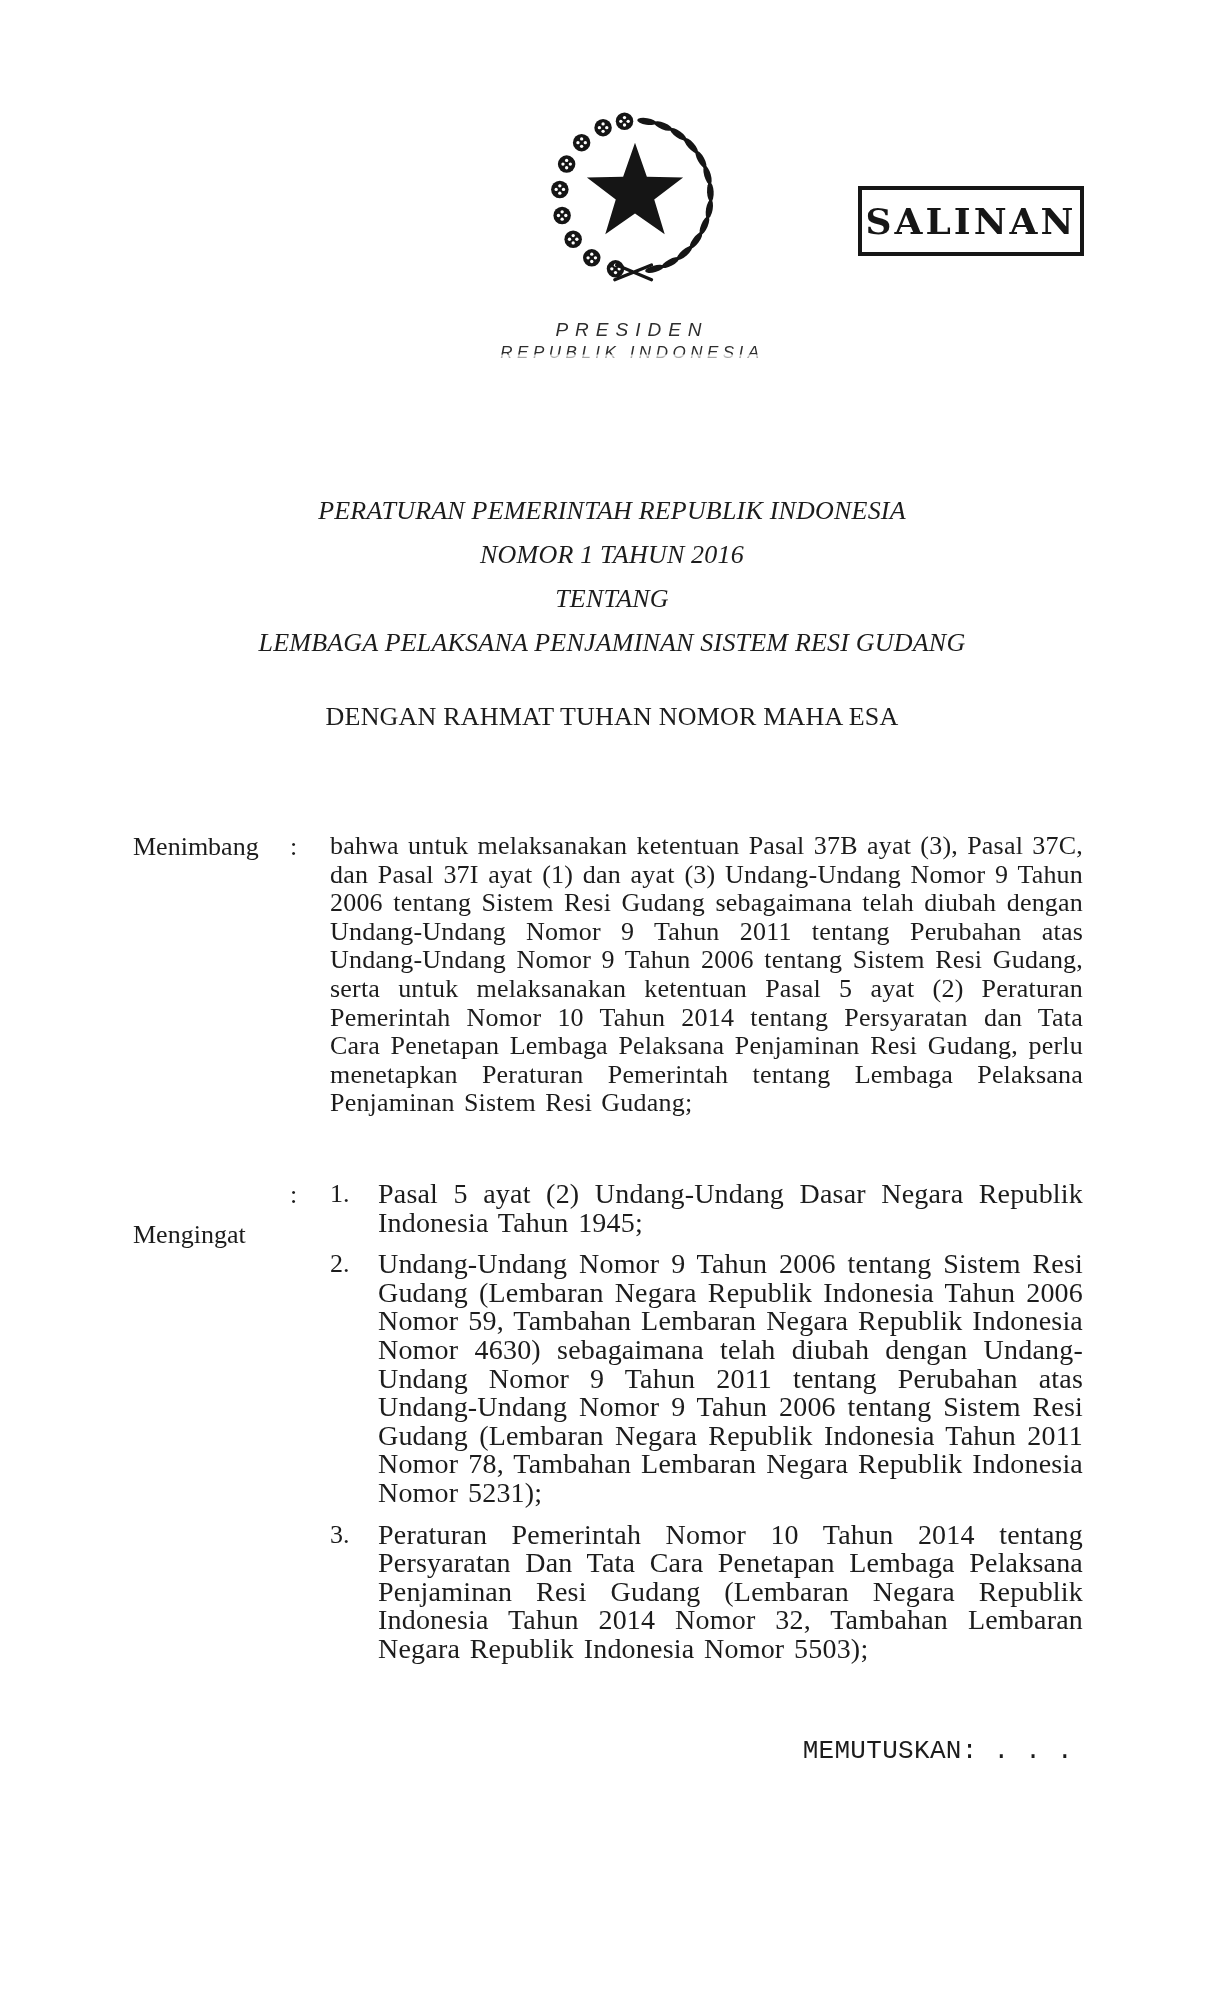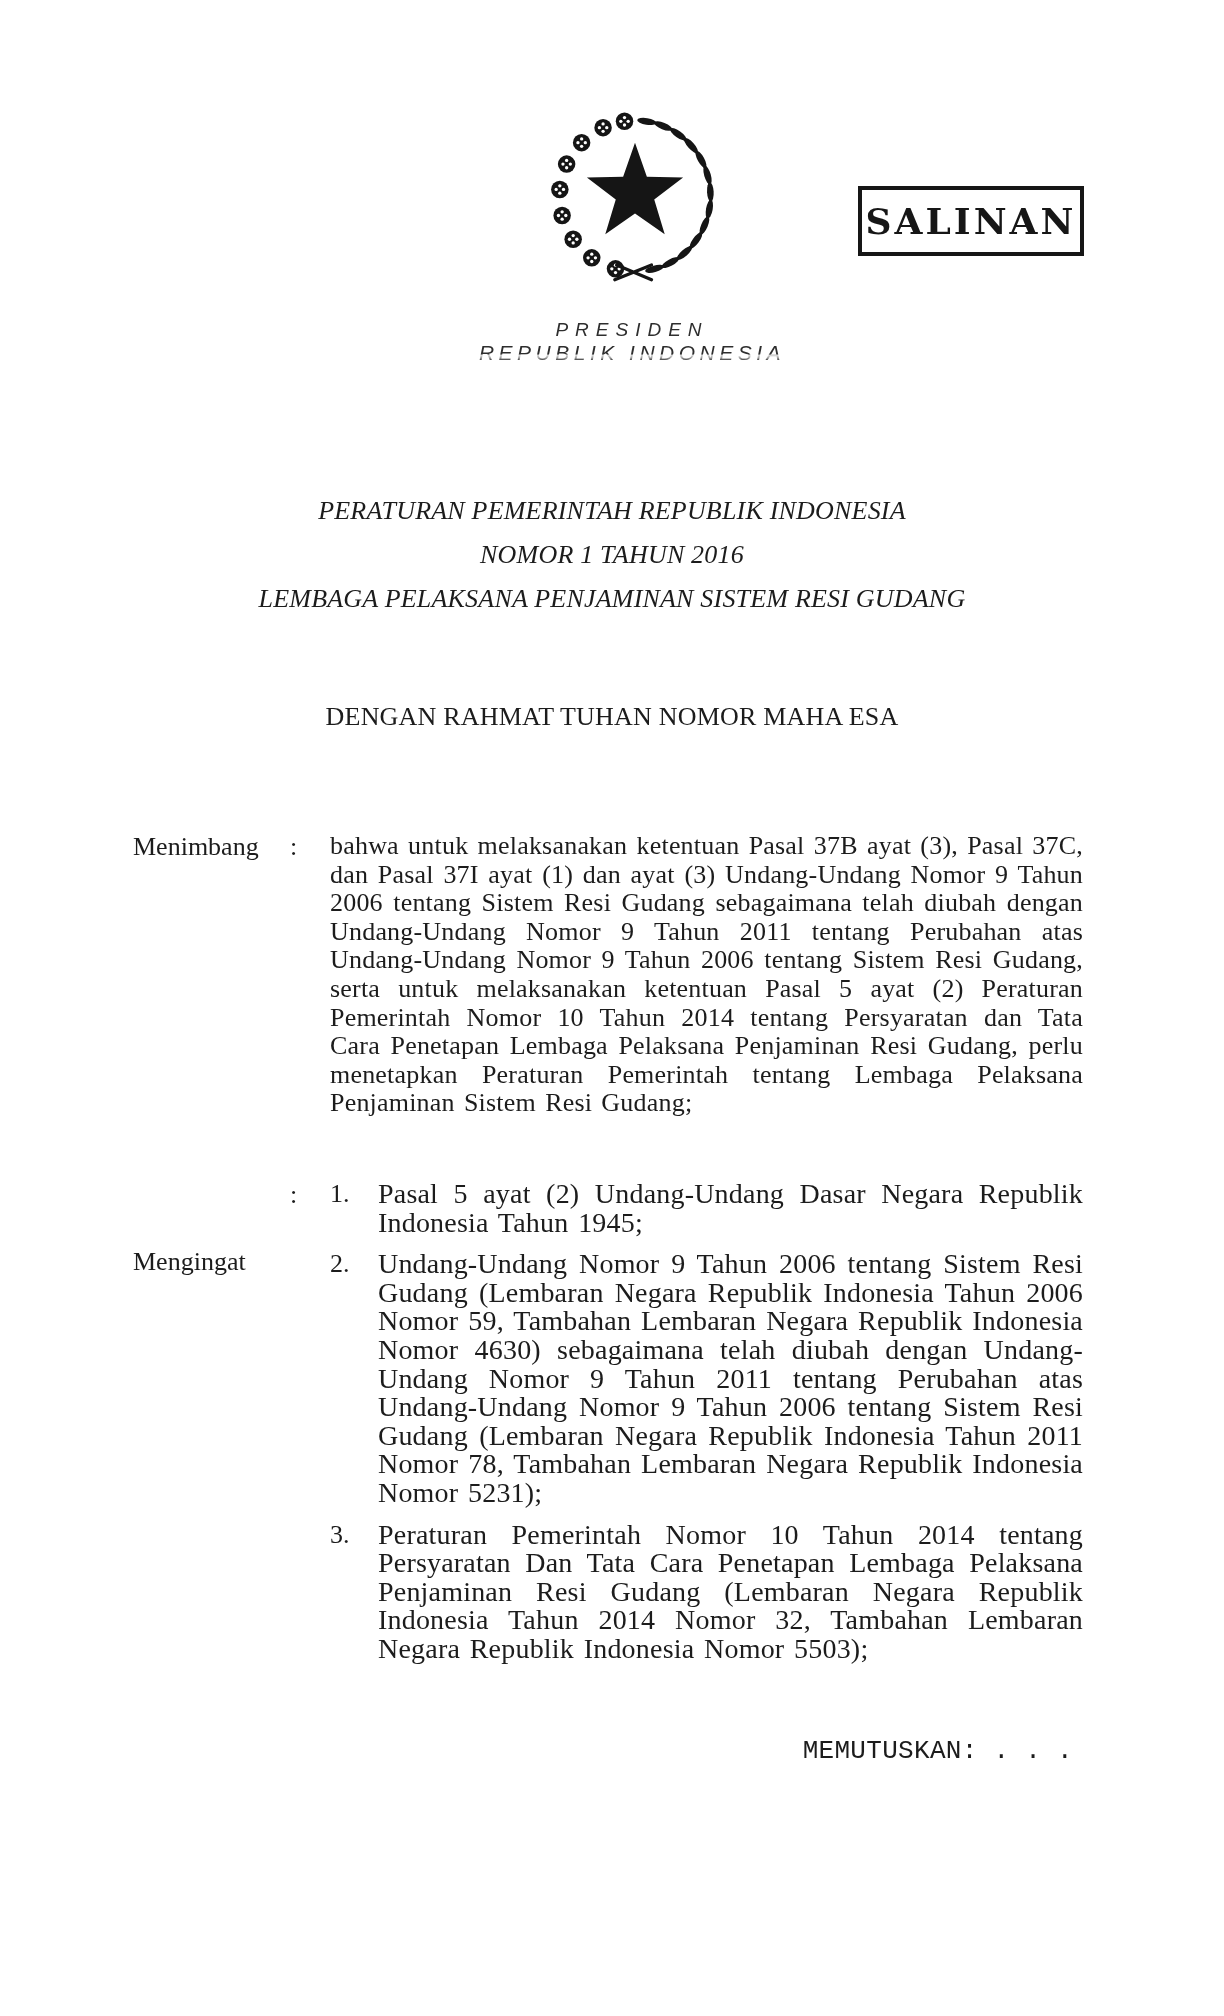--- a/index.html
+++ b/index.html
@@ -25,7 +25,7 @@
     font-size:19px;letter-spacing:7px;line-height:25px;
   }
   .lh-line2{
-    font-size:21px;letter-spacing:4.5px;line-height:22px;
+    font-size:17px;letter-spacing:4.5px;line-height:22px;
     -webkit-mask-image:linear-gradient(180deg,#000 0%,#000 54%,rgba(0,0,0,0.18) 60%,rgba(0,0,0,0.45) 72%,#000 84%);
             mask-image:linear-gradient(180deg,#000 0%,#000 54%,rgba(0,0,0,0.18) 60%,rgba(0,0,0,0.45) 72%,#000 84%);
   }

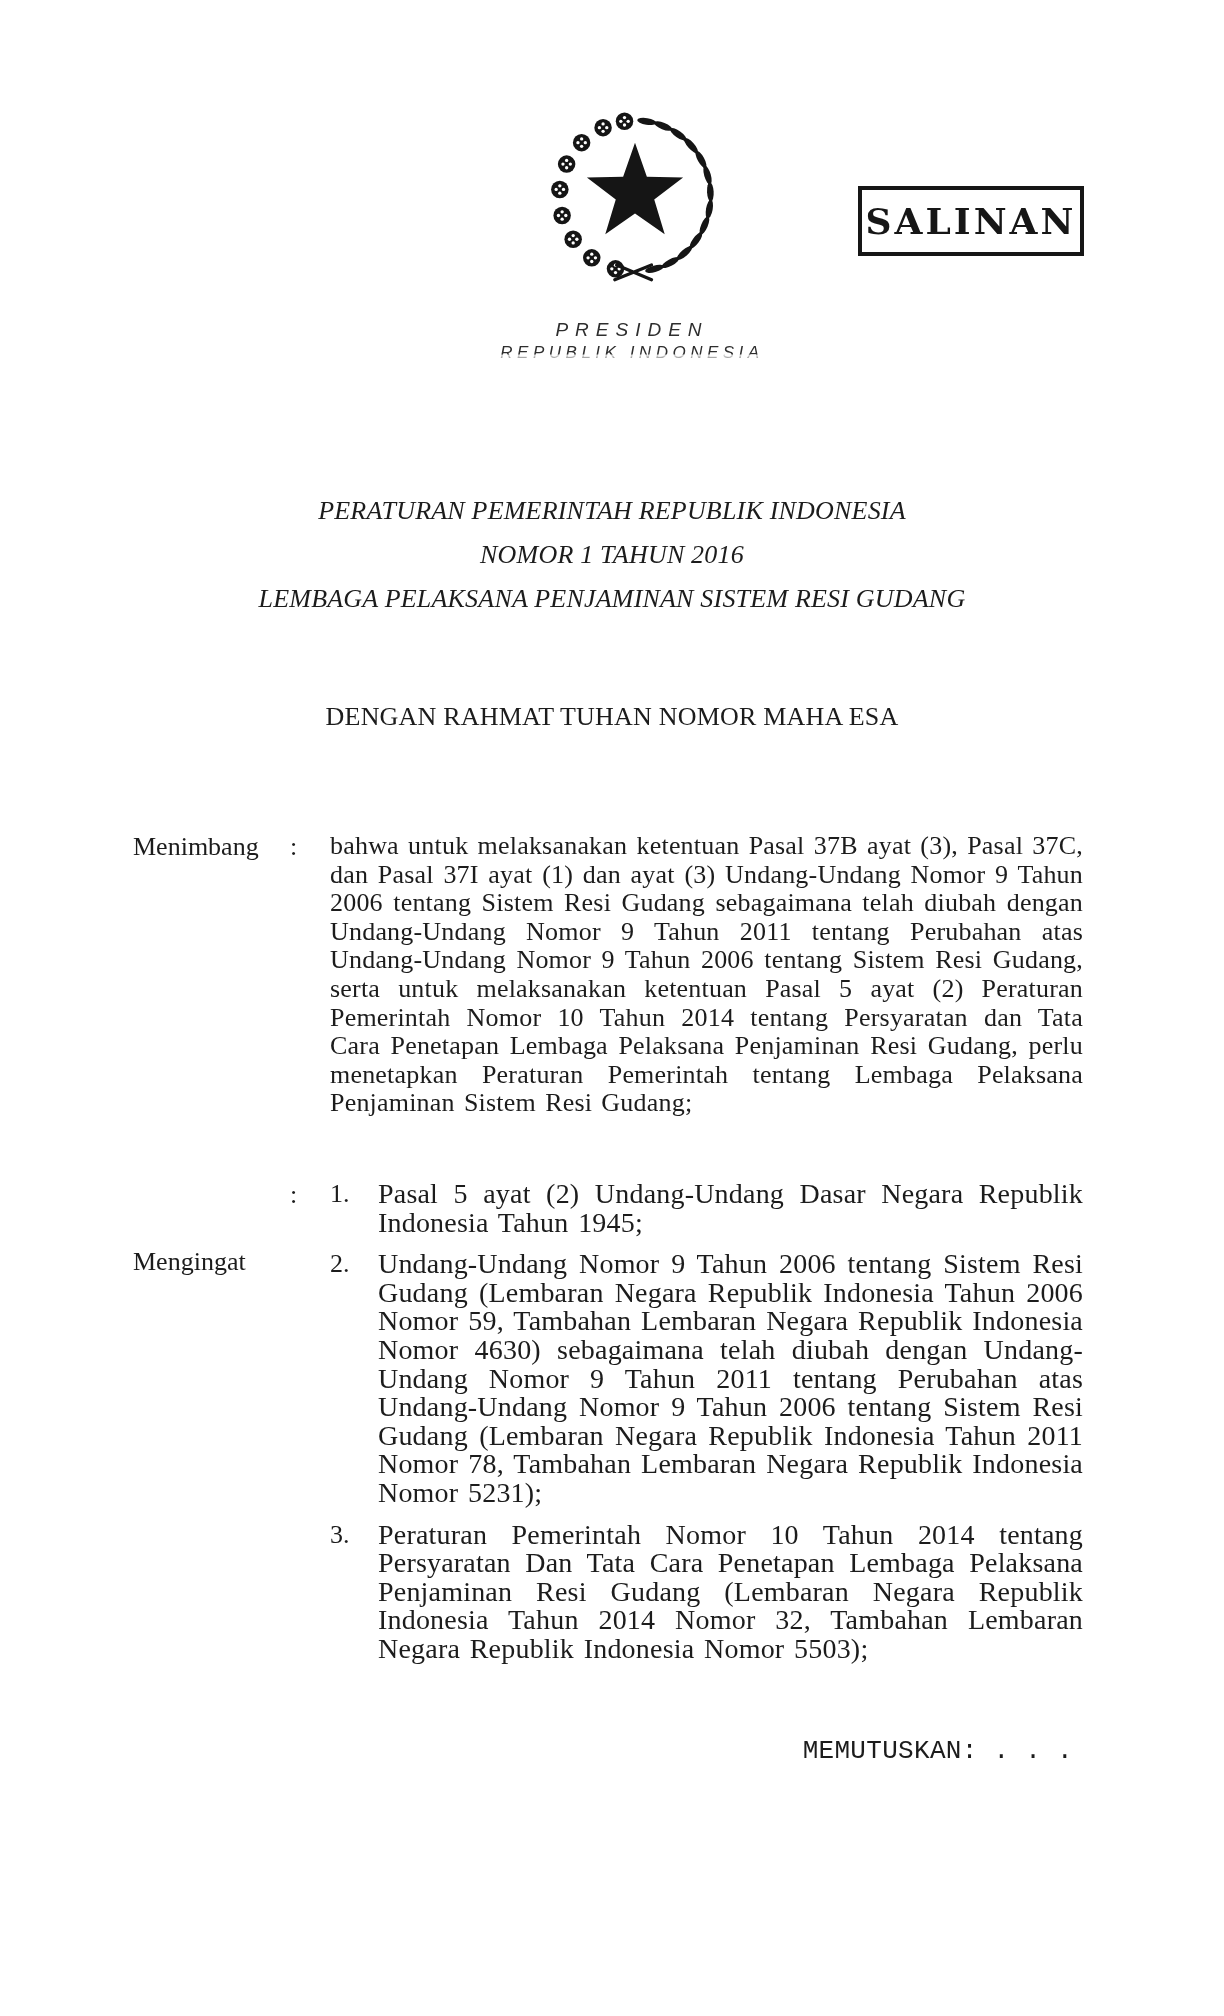--- a/index.html
+++ b/index.html
@@ -178,6 +178,7 @@
   <div class="abs title-block">
     <div>PERATURAN PEMERINTAH REPUBLIK INDONESIA</div>
     <div>NOMOR 1 TAHUN 2016</div>
+    <div>TENTANG</div>
     <div>LEMBAGA PELAKSANA PENJAMINAN SISTEM RESI GUDANG</div>
   </div>
 

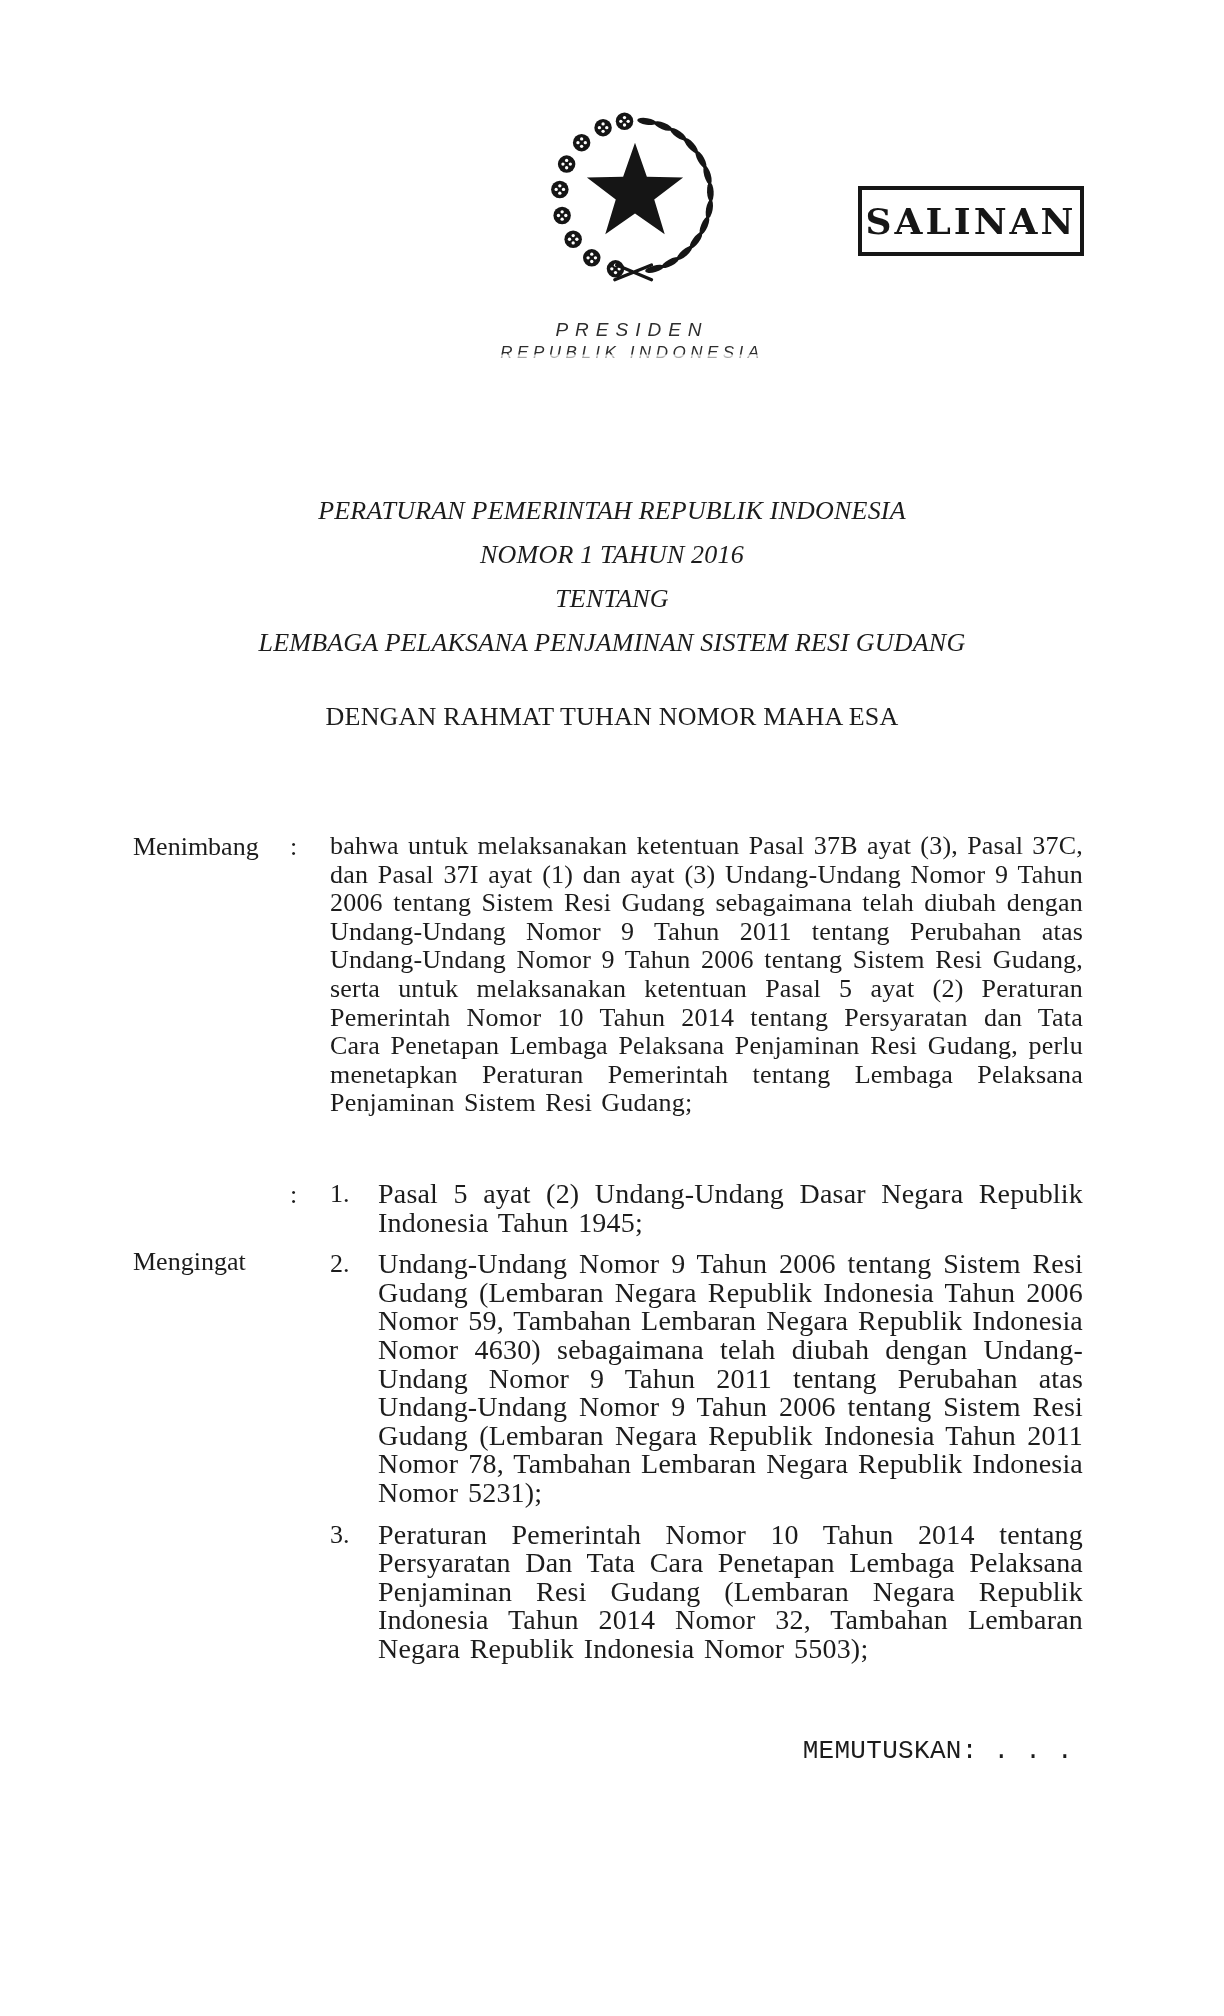--- a/index.html
+++ b/index.html
@@ -189,7 +189,7 @@
   <div class="abs row-colon" style="top:832px;">:</div>
   <div class="abs para" style="top:832px;">bahwa untuk melaksanakan ketentuan Pasal 37B ayat (3), Pasal 37C, dan Pasal 37I ayat (1) dan ayat (3) Undang-Undang Nomor 9 Tahun 2006 tentang Sistem Resi Gudang sebagaimana telah diubah dengan Undang-Undang Nomor 9 Tahun 2011 tentang Perubahan atas Undang-Undang Nomor 9 Tahun 2006 tentang Sistem Resi Gudang, serta untuk melaksanakan ketentuan Pasal 5 ayat (2) Peraturan Pemerintah Nomor 10 Tahun 2014 tentang Persyaratan dan Tata Cara Penetapan Lembaga Pelaksana Penjaminan Resi Gudang, perlu menetapkan Peraturan Pemerintah tentang Lembaga Pelaksana Penjaminan Sistem Resi Gudang;</div>
 
-  <div class="abs row-label" style="top:1247px;text-align:center;">Mengingat</div>
+  <div class="abs row-label" style="top:1220px;text-align:center;">Mengingat</div>
   <div class="abs row-colon" style="top:1180px;">:</div>
   <div class="abs num-list" style="top:1180px;">
     <div class="num-item">

